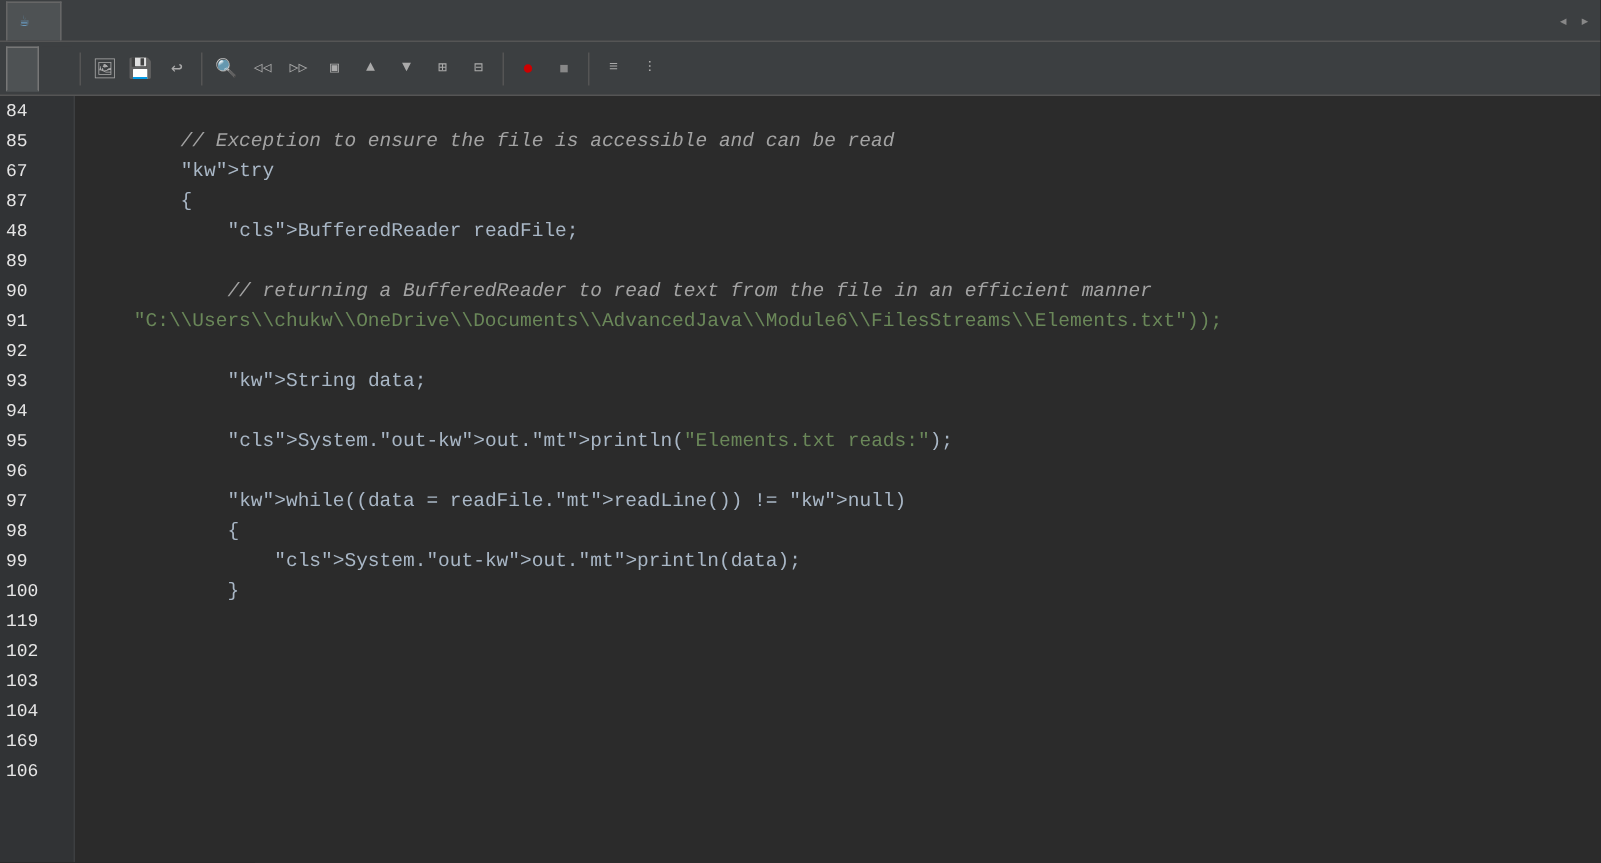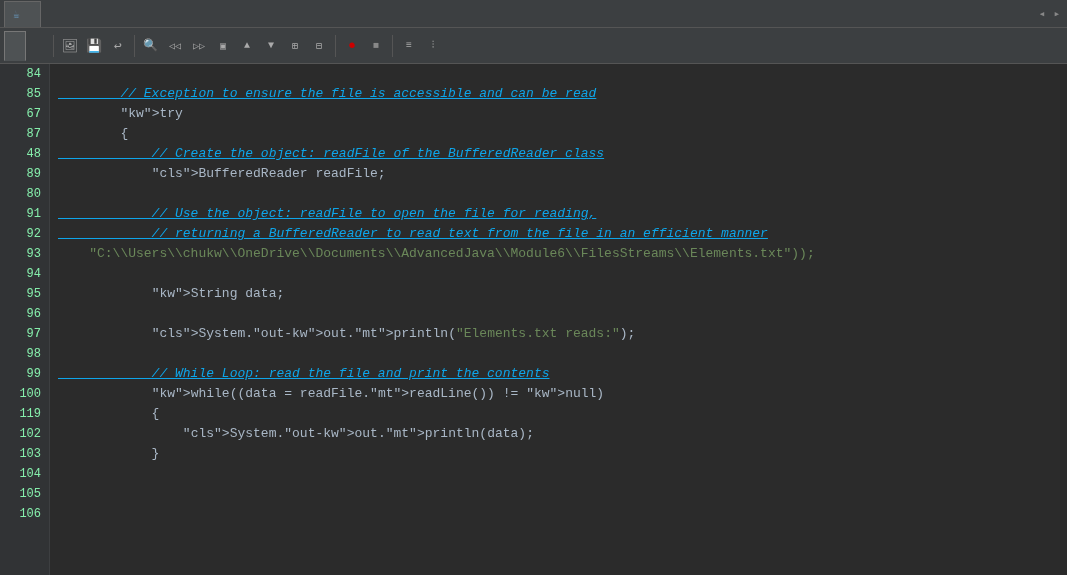--- a/index.html
+++ b/index.html
@@ -117,11 +117,11 @@
     }
     .line-number {
       display: block;
-      text-align: right;
+      text-align: left;
       padding: 0 8px 0 4px;
       line-height: 20px;
       font-size: 12px;
-      color: #86efac;
+      color: #e5e5e5;
     }
     .code-content {
       flex: 1;

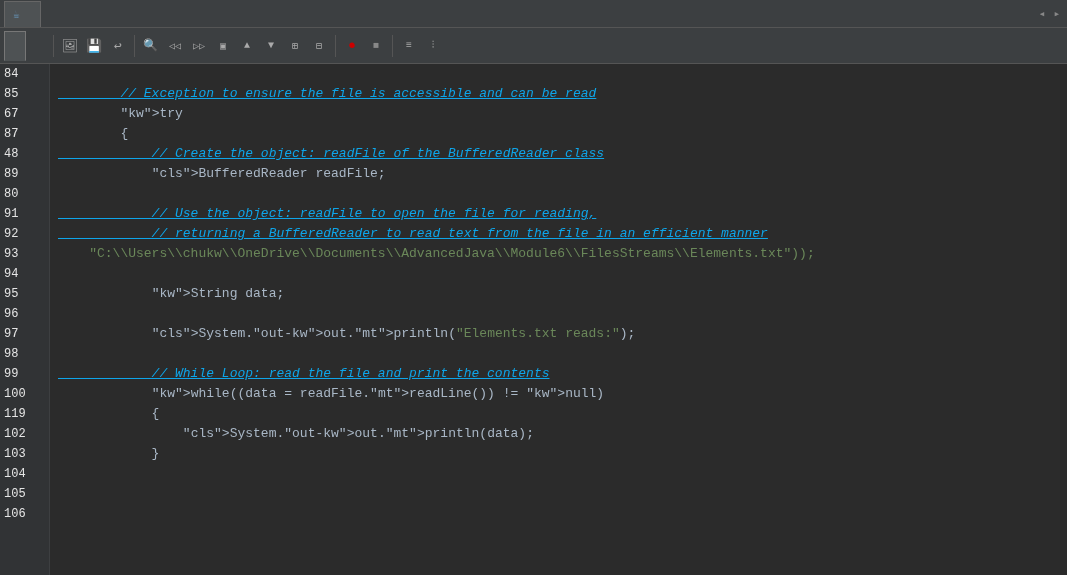--- a/index.html
+++ b/index.html
@@ -134,7 +134,7 @@
       white-space: pre;
       font-size: 13px;
     } 
-    .cm { color: #0ea5e9; font-style: italic; text-decoration: underline; } 
+    .cm { color: #a3a3a3; font-style: italic; } 
     .str { color: #6a8759; }
   </style>
 </head>

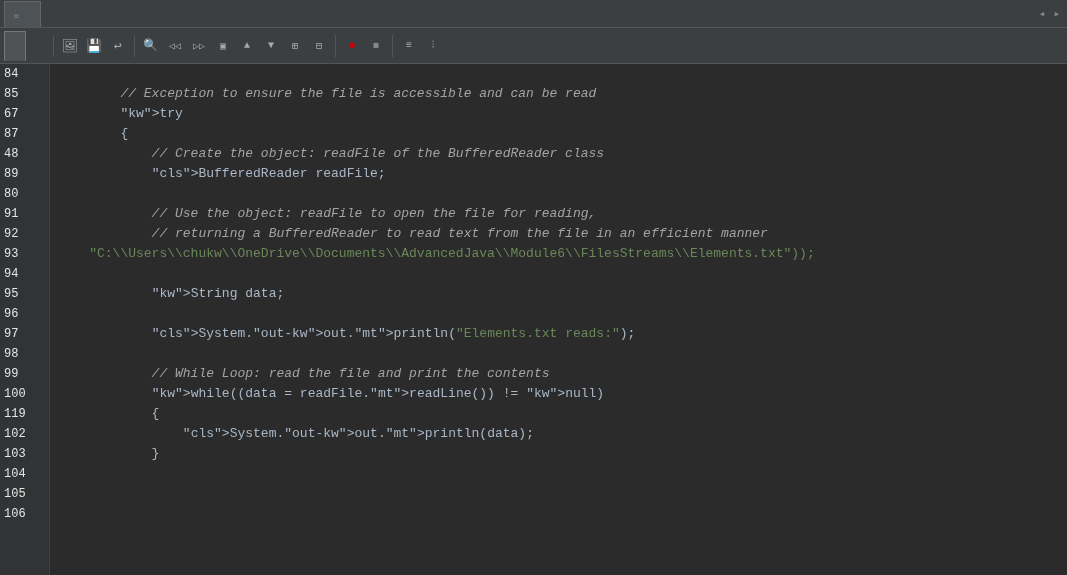--- a/index.html
+++ b/index.html
@@ -244,7 +244,6 @@
       <div class="code-line"><span class="cm">        // Exception to ensure the file is accessible and can be read</span></div>
       <div class="code-line">        <span class="&lt;span">"kw"</span>&gt;try</div>
       <div class="code-line">        {</div>
-      <div class="code-line"><span class="cm">            // Create the object: readFile of the BufferedReader class</span></div>
       <div class="code-line">            <span class="&lt;span">"cls"</span>&gt;BufferedReader readFile;</div>
       <div class="code-line"><span>&nbsp;</span></div>
       <div class="code-line"><span class="cm">            // Use the object: readFile to open the file for reading,</span></div>

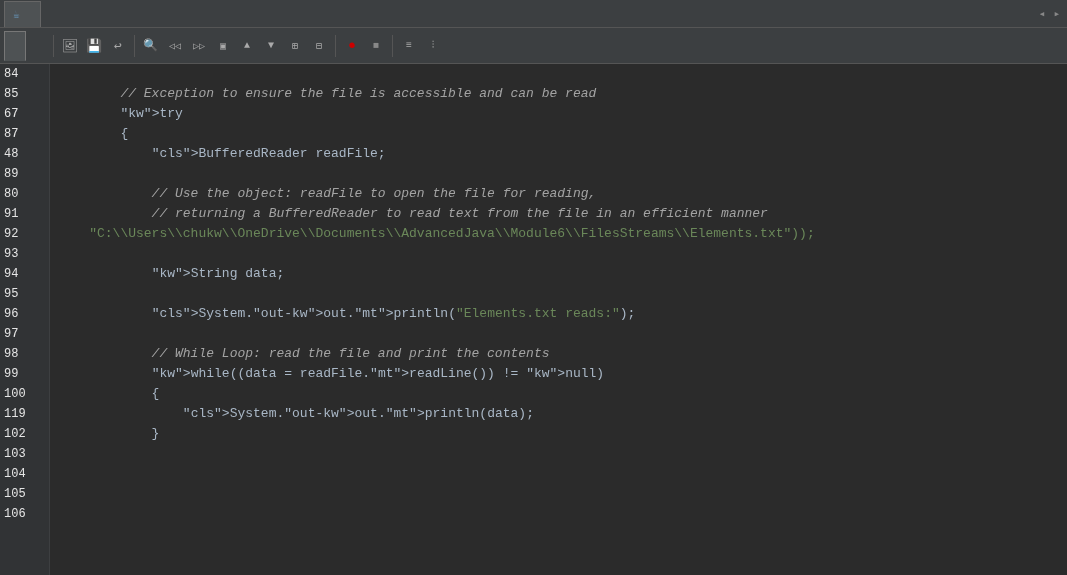--- a/index.html
+++ b/index.html
@@ -221,7 +221,7 @@
       <span class="line-number">87</span>
       <span class="line-number">48</span>
       <span class="line-number">89</span>
-      <span class="line-number">80</span>
+      <span class="line-number">90</span>
       <span class="line-number">91</span>
       <span class="line-number">92</span>
       <span class="line-number">93</span>

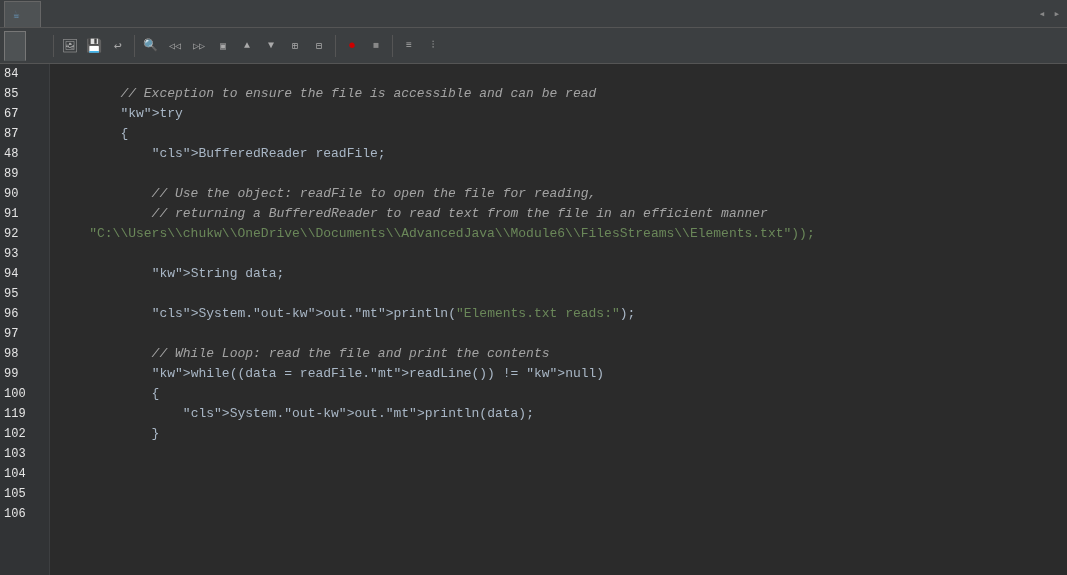--- a/index.html
+++ b/index.html
@@ -246,7 +246,6 @@
       <div class="code-line">        {</div>
       <div class="code-line">            <span class="&lt;span">"cls"</span>&gt;BufferedReader readFile;</div>
       <div class="code-line"><span>&nbsp;</span></div>
-      <div class="code-line"><span class="cm">            // Use the object: readFile to open the file for reading,</span></div>
       <div class="code-line"><span class="cm">            // returning a BufferedReader to read text from the file in an efficient manner</span></div>
       <div class="code-line"><span class="str">    "C:\\Users\\chukw\\OneDrive\\Documents\\AdvancedJava\\Module6\\FilesStreams\\Elements.txt"));</span></div>
       <div class="code-line"><span>&nbsp;</span></div>

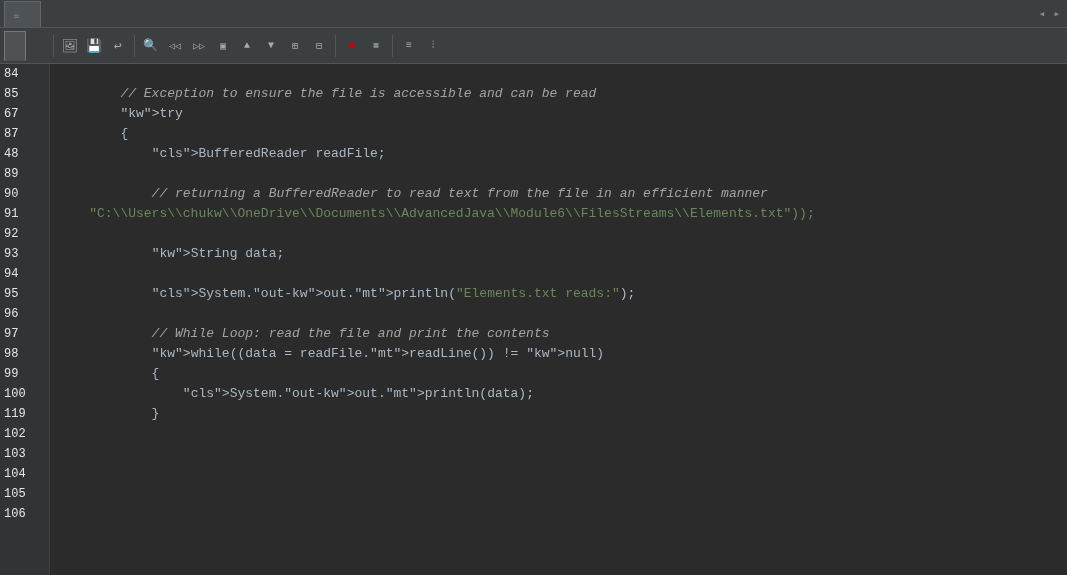--- a/index.html
+++ b/index.html
@@ -253,7 +253,6 @@
       <div class="code-line"><span>&nbsp;</span></div>
       <div class="code-line">            <span class="&lt;span">"cls"</span>&gt;System.<span class="&lt;span">"out-kw"</span>&gt;out.<span class="&lt;span">"mt"</span>&gt;println(<span class="str">"Elements.txt reads:"</span>);</div>
       <div class="code-line"><span>&nbsp;</span></div>
-      <div class="code-line"><span class="cm">            // While Loop: read the file and print the contents</span></div>
       <div class="code-line">            <span class="&lt;span">"kw"</span>&gt;while((data = readFile.<span class="&lt;span">"mt"</span>&gt;readLine()) != <span class="&lt;span">"kw"</span>&gt;null)</div>
       <div class="code-line">            {</div>
       <div class="code-line">                <span class="&lt;span">"cls"</span>&gt;System.<span class="&lt;span">"out-kw"</span>&gt;out.<span class="&lt;span">"mt"</span>&gt;println(data);</div>

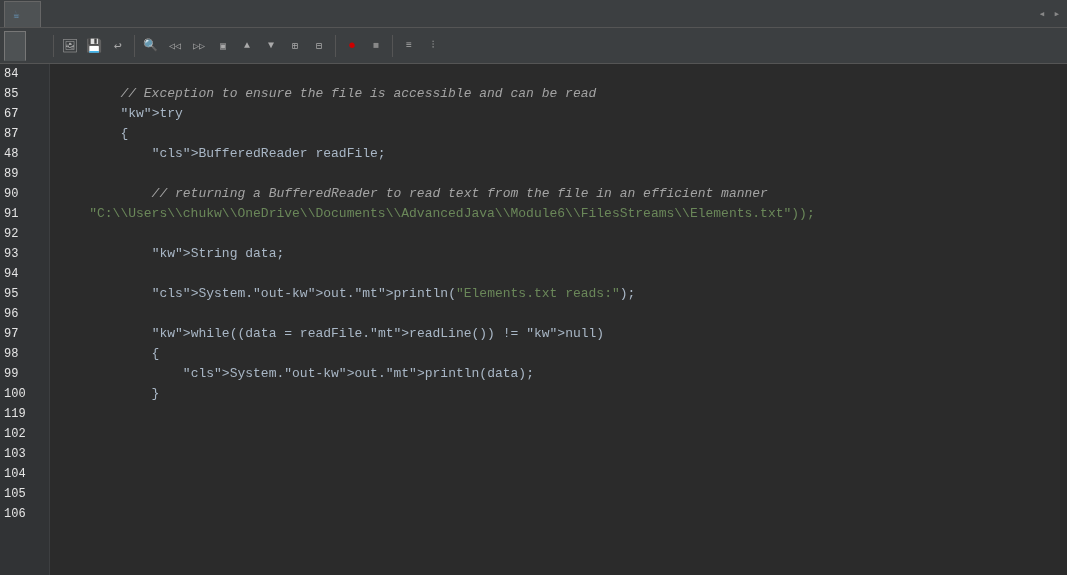--- a/index.html
+++ b/index.html
@@ -236,7 +236,7 @@
       <span class="line-number">102</span>
       <span class="line-number">103</span>
       <span class="line-number">104</span>
-      <span class="line-number">105</span>
+      <span class="line-number">169</span>
       <span class="line-number">106</span>
     </div>
   <div class="code-content" id="code-content">

